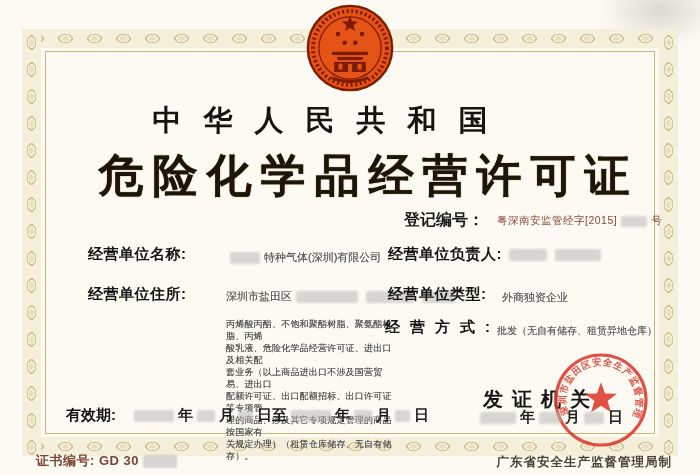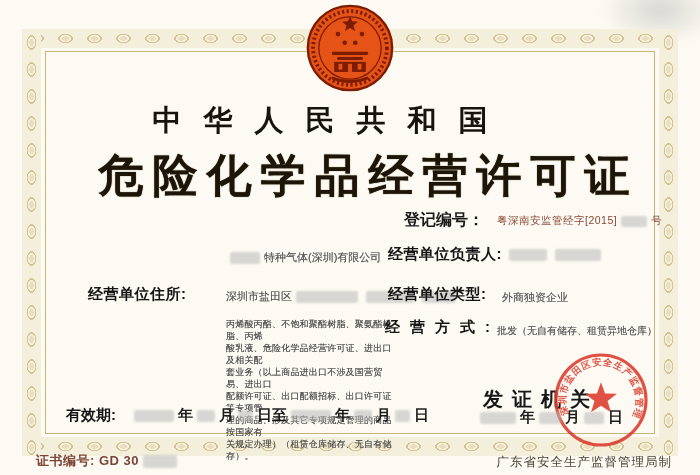--- a/index.html
+++ b/index.html
@@ -145,6 +145,7 @@
     <span class="reg-value"><span>粤深南安监管经字[2015]</span><span class="rb" style="width:26px;height:11px"></span><span>号</span></span>
   </div>
 
+  <div class="flabel" style="left:88px; top:245px;">经营单位名称:</div>
   <div class="fvalue" style="left:226px; top:250px;"><span class="rb" style="width:30px"></span><span>特种气体(深圳)有限公司</span></div>
 
   <div class="flabel" style="left:388px; top:245px;">经营单位负责人:</div>

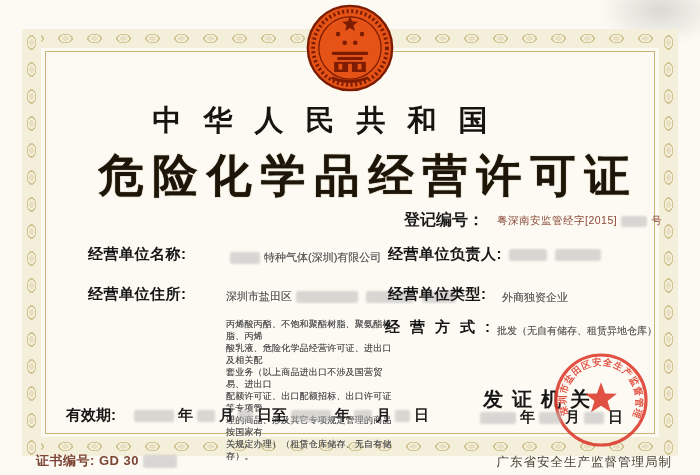--- a/index.html
+++ b/index.html
@@ -103,7 +103,7 @@
   }
   .maker {
     position:absolute; right:28px; top:454px;
-    font-size:12.5px; font-weight:normal; color:#4a4336; letter-spacing:1px;
+    font-size:12.5px; font-weight:bold; color:#4a4336; letter-spacing:1px;
   }
 </style>
 </head>

